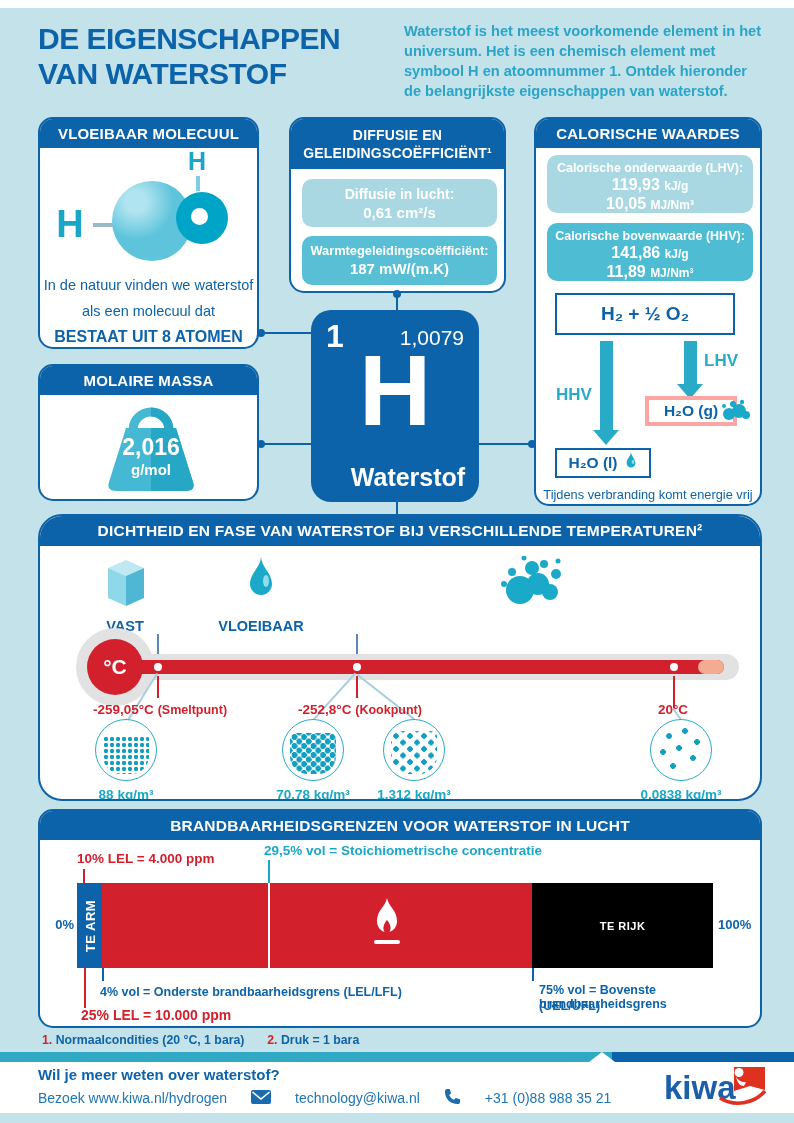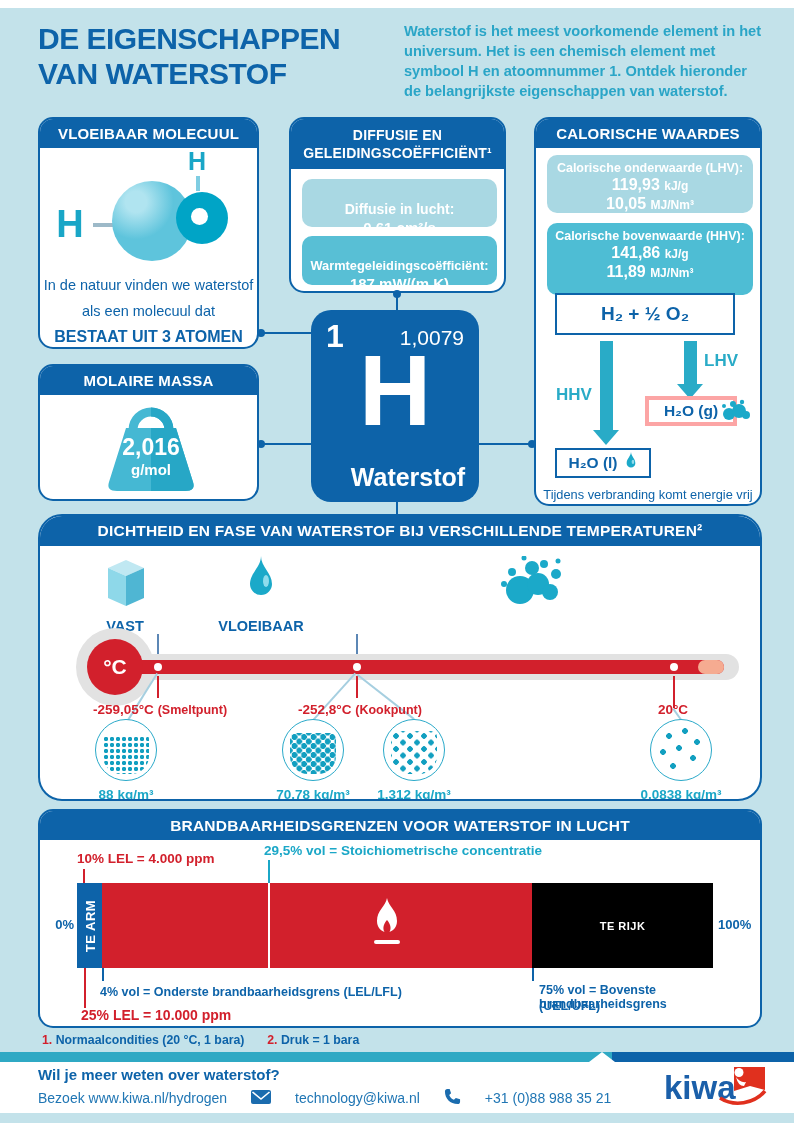--- a/index.html
+++ b/index.html
@@ -42,7 +42,7 @@
   #mol-t3 { top:209px; font-size:16px; font-weight:bold; }
 
   
-  .dbox { position:absolute; left:11px; width:195px; border-radius:10px; color:#fff; text-align:center; font-weight:bold; padding-top:22px; }
+  .dbox { position:absolute; left:11px; width:195px; border-radius:10px; color:#fff; text-align:center; font-weight:bold; padding-top:7px; }
   #diff-b1 { top:60px;  height:48px; background:#a9d8e3; }
   #diff-b2 { top:117px; height:49px; background:#58bfd5; }
   .dbox .l1 { font-size:14px; } #diff-b2 .l1 { font-size:12.8px; }

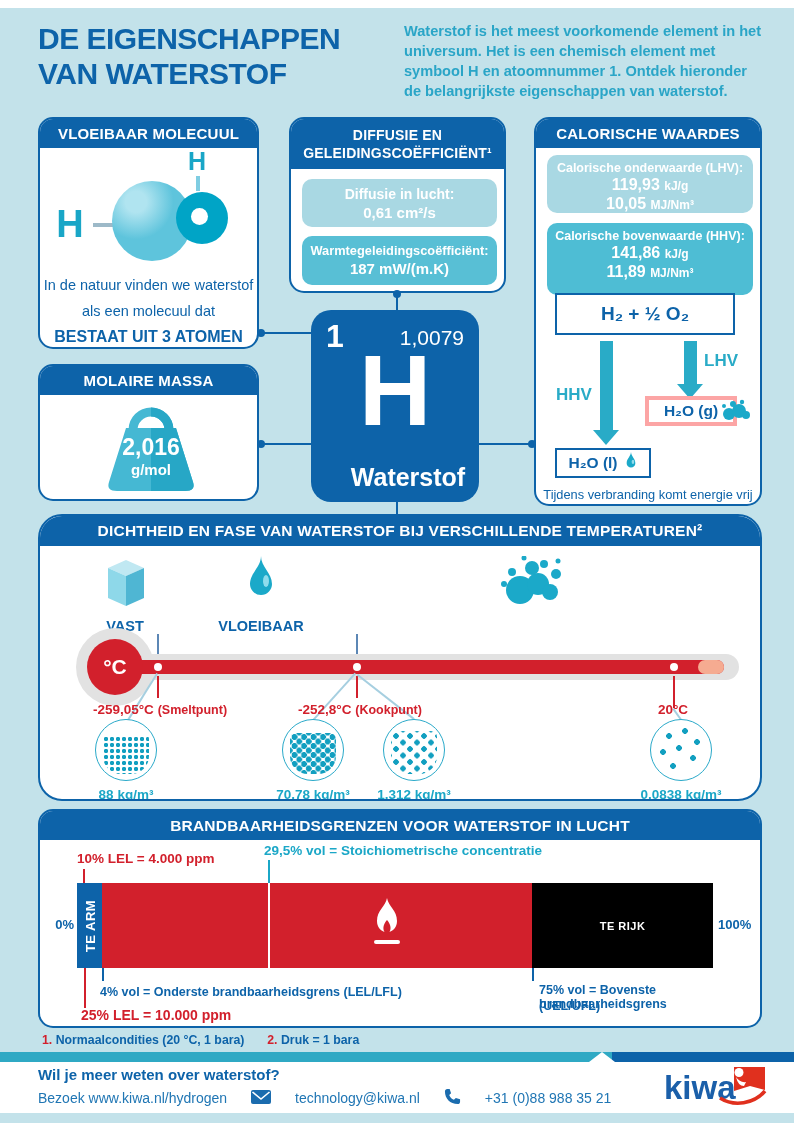--- a/index.html
+++ b/index.html
@@ -51,7 +51,7 @@
   
   .cbox { position:absolute; left:11px; width:206px; border-radius:10px; color:#fff; text-align:center; font-weight:bold; padding-top:6px; }
   #lhv-box { top:36px;  height:58px; background:#a9d8e3; }
-  #hhv-box { top:104px; height:72px; background:#4ebdd4; }
+  #hhv-box { top:104px; height:58px; background:#4ebdd4; }
   .cbox .cl { font-size:12.5px; }
   .cbox .cv { font-size:16px; margin-top:1px; line-height:1.15; }
   .cbox .cu { font-size:12px; }

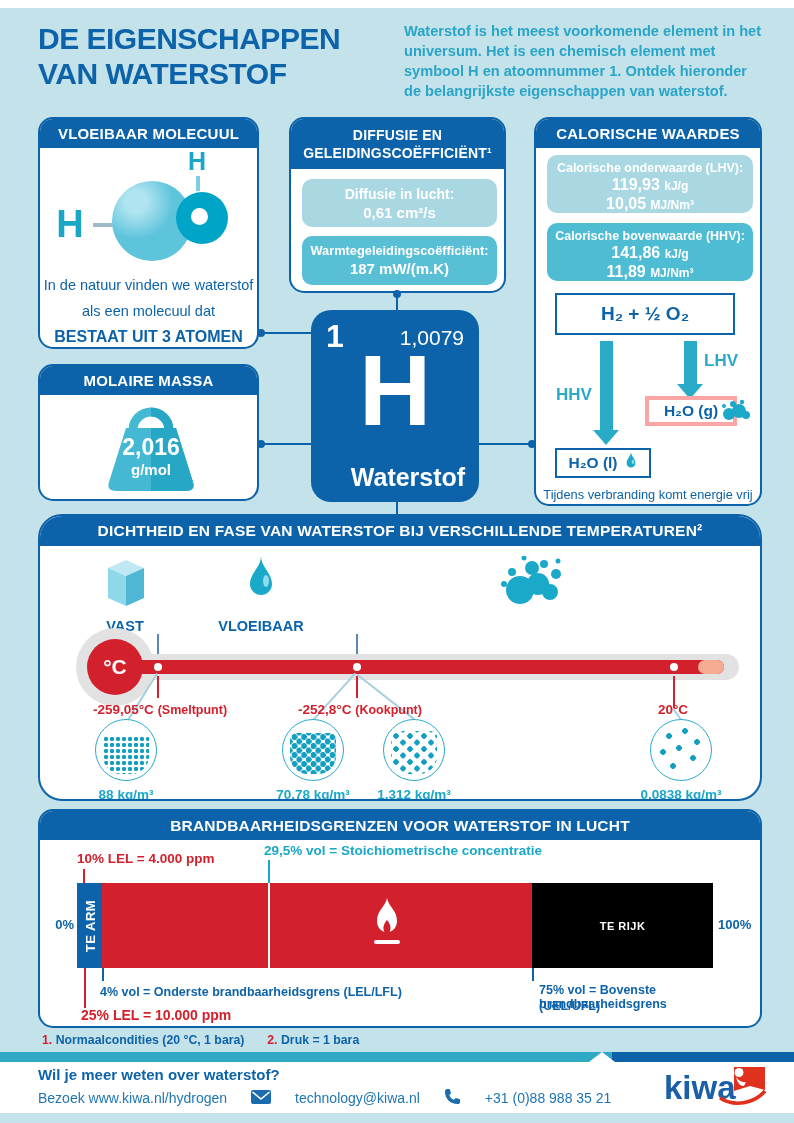--- a/index.html
+++ b/index.html
@@ -213,7 +213,7 @@
       <div id="mol-hole"></div>
       <div id="mol-t1" class="mol-text">In de natuur vinden we waterstof</div>
       <div id="mol-t2" class="mol-text">als een molecuul dat</div>
-      <div id="mol-t3" class="mol-text">BESTAAT UIT 3 ATOMEN</div>
+      <div id="mol-t3" class="mol-text">BESTAAT UIT 8 ATOMEN</div>
     </div>
   </div>
 

